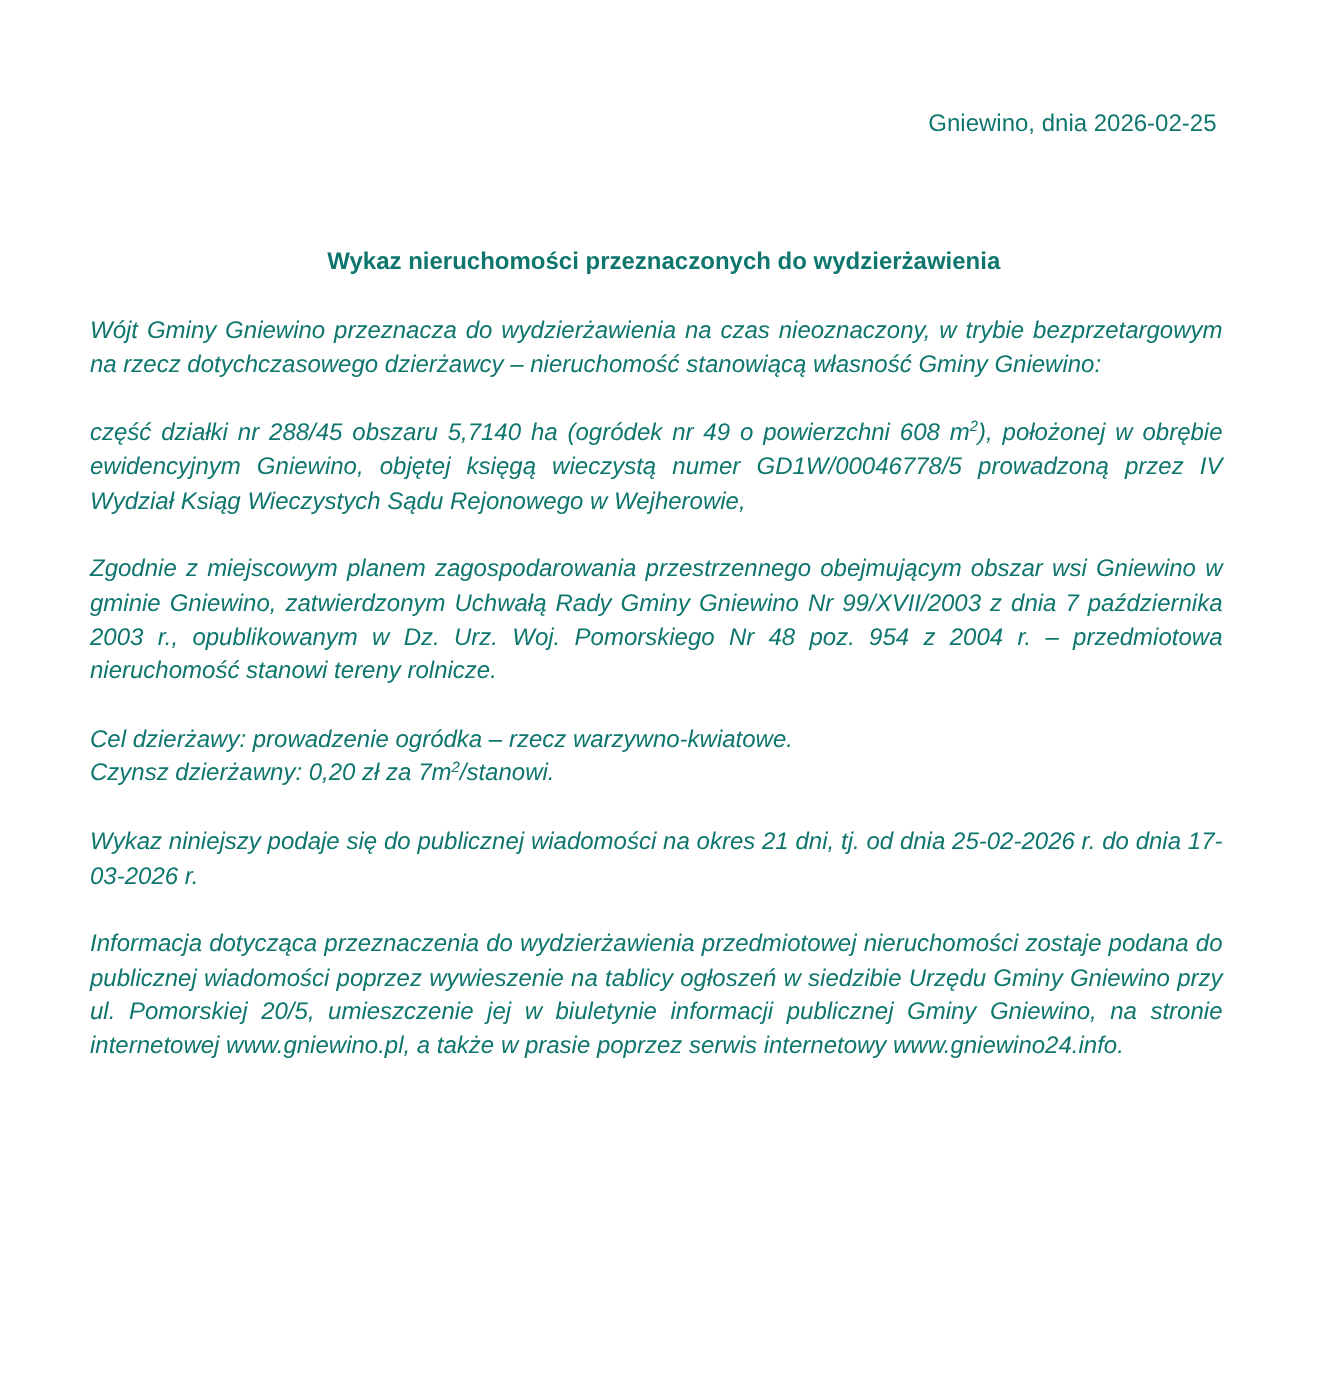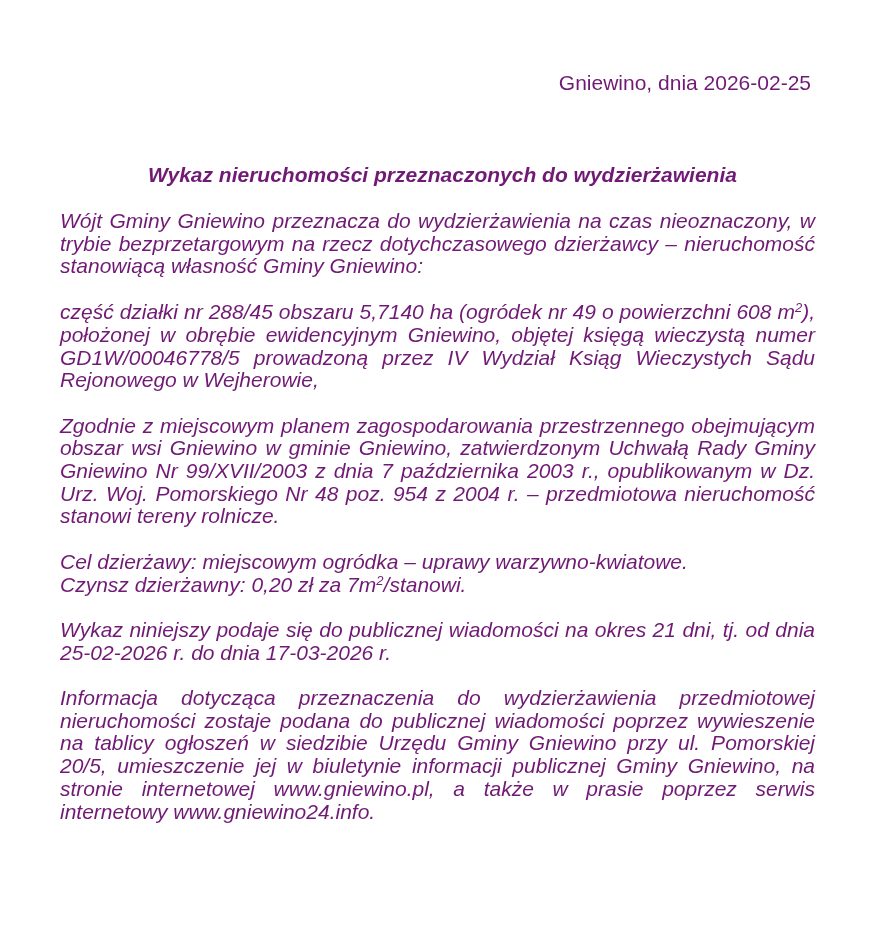--- a/index.html
+++ b/index.html
@@ -6,7 +6,7 @@
     body { width: 885px; height: 931px; position: relative; overflow: hidden; }
     .page {
       position: absolute; left: 0; top: 0; width: 885px; height: 931px;
-      font-family: "Liberation Sans", sans-serif; color: #701a75; font-size: 21px;
+      font-family: "Liberation Sans", sans-serif; color: #0f766e; font-size: 16px;
     }
     .date {
       position: absolute; top: 72px; right: 74px; white-space: nowrap;

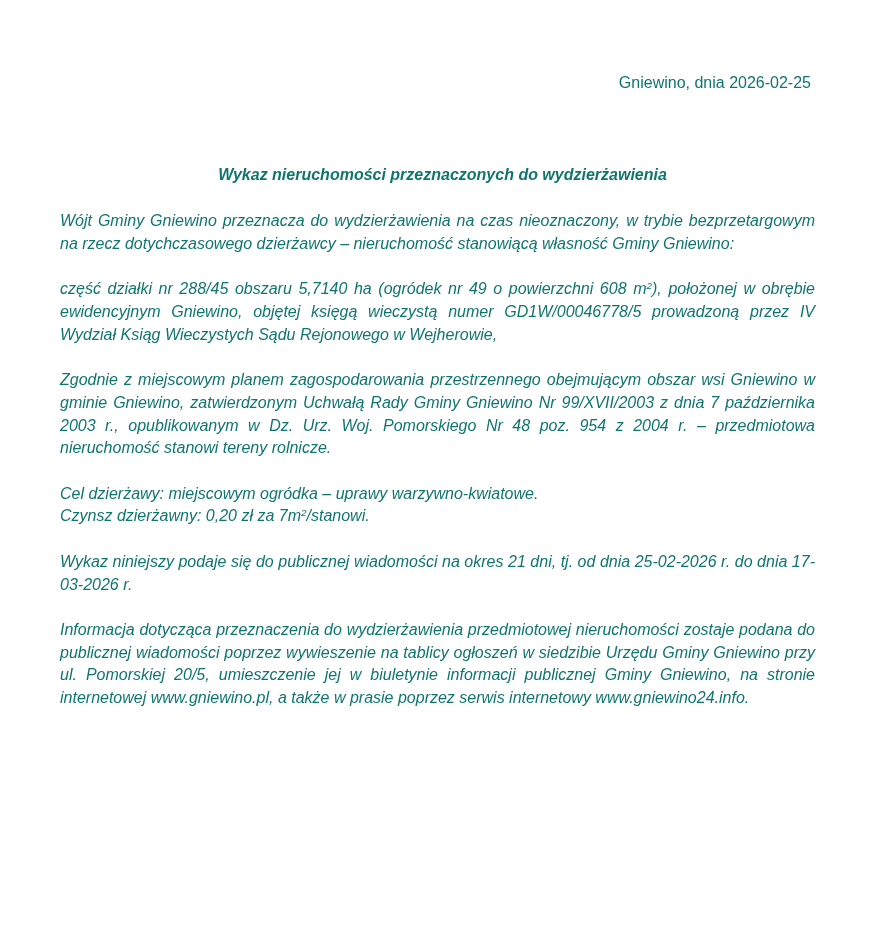--- a/index.html
+++ b/index.html
@@ -14,7 +14,7 @@
     }
     .title {
       position: absolute; top: 164px; left: 0; width: 885px; text-align: center;
-      font-weight: bold; line-height: 22px; white-space: nowrap; font-style: italic;
+      font-weight: bold; line-height: 22px; white-space: nowrap;
     }
     .body {
       position: absolute; left: 60px; top: 210px; width: 755px;

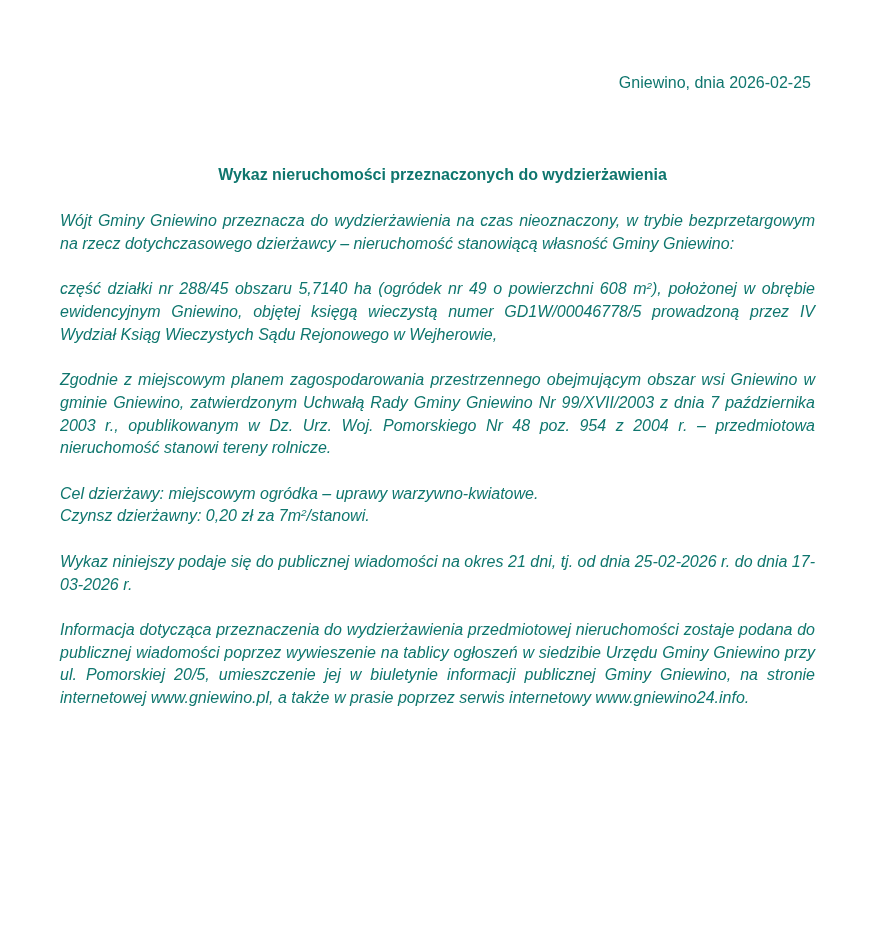--- a/index.html
+++ b/index.html
@@ -39,7 +39,7 @@
 
     <p class="para">Zgodnie z miejscowym planem zagospodarowania przestrzennego obejmującym obszar wsi Gniewino w gminie Gniewino, zatwierdzonym Uchwałą Rady Gminy Gniewino Nr 99/XVII/2003 z dnia 7 października 2003 r., opublikowanym w Dz. Urz. Woj. Pomorskiego Nr 48 poz. 954 z  2004 r. – przedmiotowa nieruchomość stanowi tereny rolnicze.</p>
 
-    <p class="para" style="margin-bottom:0">Cel dzierżawy: miejscowym ogródka – uprawy warzywno-kwiatowe.</p>
+    <p class="para" style="margin-bottom:0">Cel dzierżawy: prowadzenie ogródka – rzecz warzywno-kwiatowe.</p>
     <p class="para"><span>Czynsz dzierżawny: 0,20 zł za 7m</span><sup>2</sup><span>/stanowi.</span></p>
 
     <p class="para">Wykaz niniejszy podaje się do publicznej wiadomości na okres 21 dni, tj. od dnia 25-02-2026 r. do dnia 17-03-2026 r.</p>

